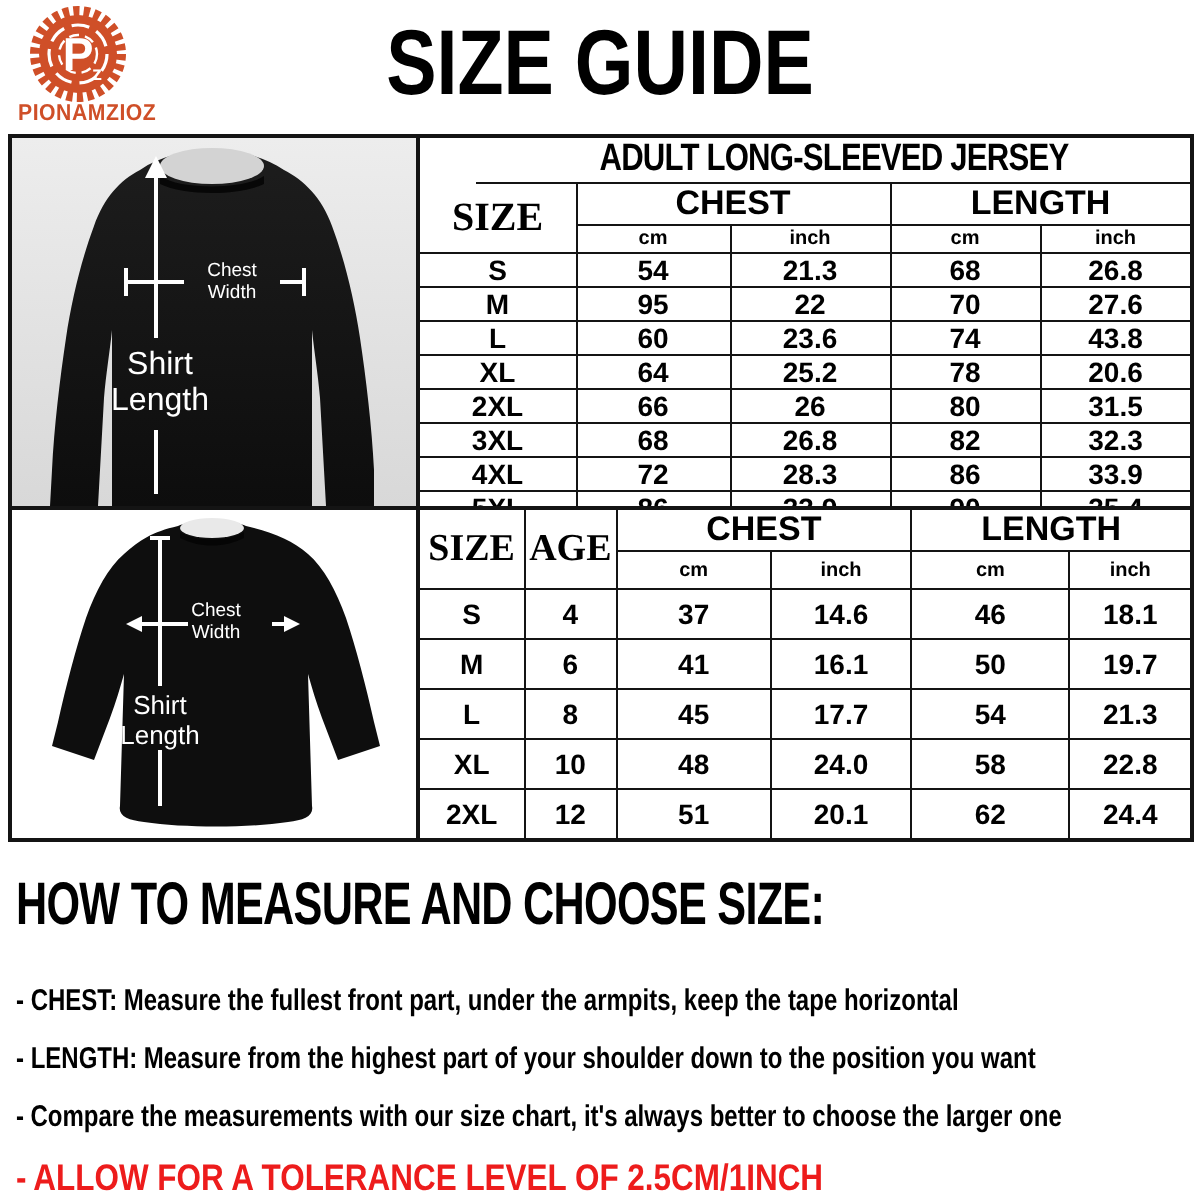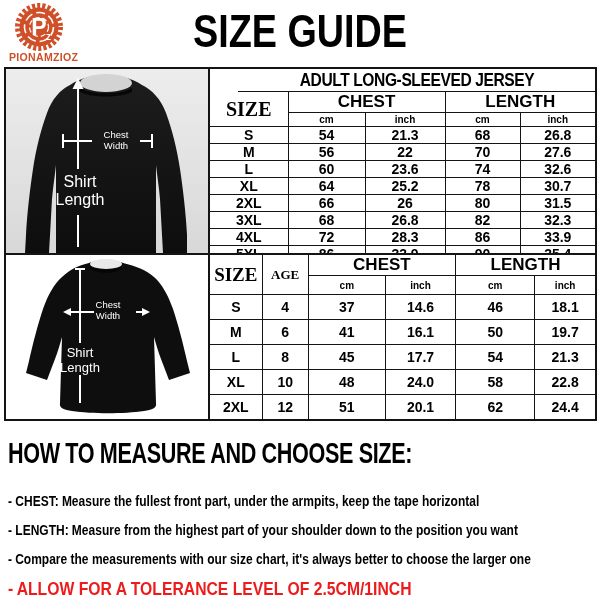--- a/index.html
+++ b/index.html
@@ -147,7 +147,7 @@
           </tr>
           <tr>
             <td>M</td>
-            <td>56</td>
+            <td>95</td>
             <td>22</td>
             <td>70</td>
             <td>27.6</td>

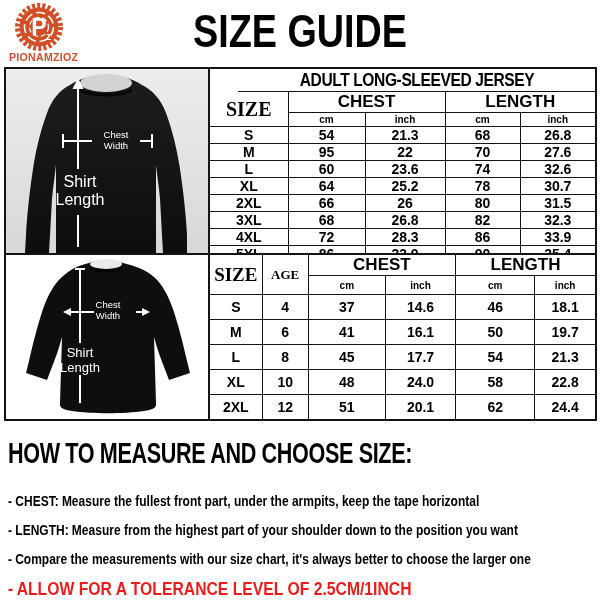--- a/index.html
+++ b/index.html
@@ -157,7 +157,7 @@
             <td>60</td>
             <td>23.6</td>
             <td>74</td>
-            <td>32.6</td>
+            <td>43.8</td>
           </tr>
           <tr>
             <td>XL</td>

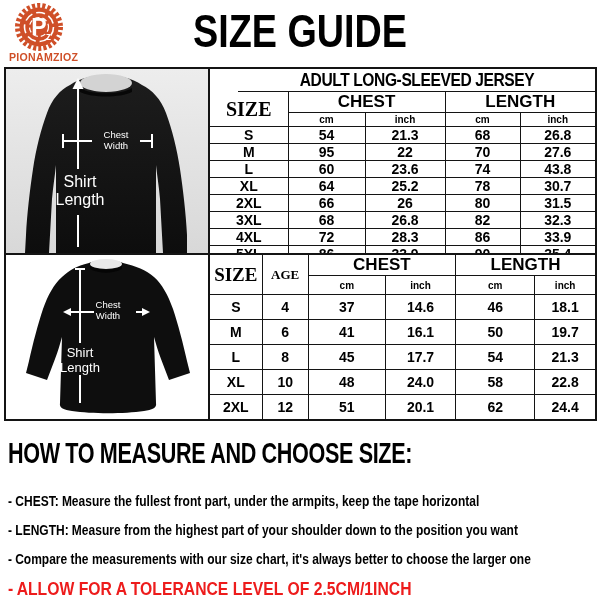--- a/index.html
+++ b/index.html
@@ -164,7 +164,7 @@
             <td>64</td>
             <td>25.2</td>
             <td>78</td>
-            <td>30.7</td>
+            <td>20.6</td>
           </tr>
           <tr>
             <td>2XL</td>

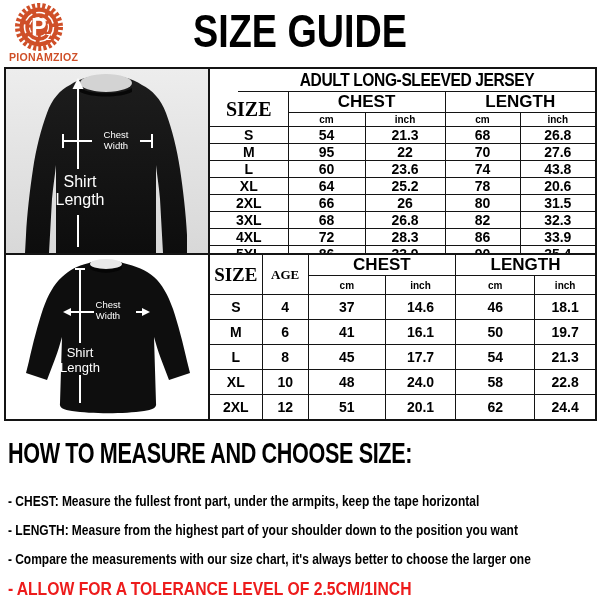--- a/index.html
+++ b/index.html
@@ -240,7 +240,7 @@
       <thead>
         <tr class="r-group">
           <th rowspan="2" class="th-size" style="font-size:19px">SIZE</th>
-          <th rowspan="2" class="th-size" style="font-size:13px">AGE</th>
+          <th rowspan="2" class="th-size" style="font-size:19px">AGE</th>
           <th colspan="2" class="th-group">CHEST</th>
           <th colspan="2" class="th-group">LENGTH</th>
         </tr>

